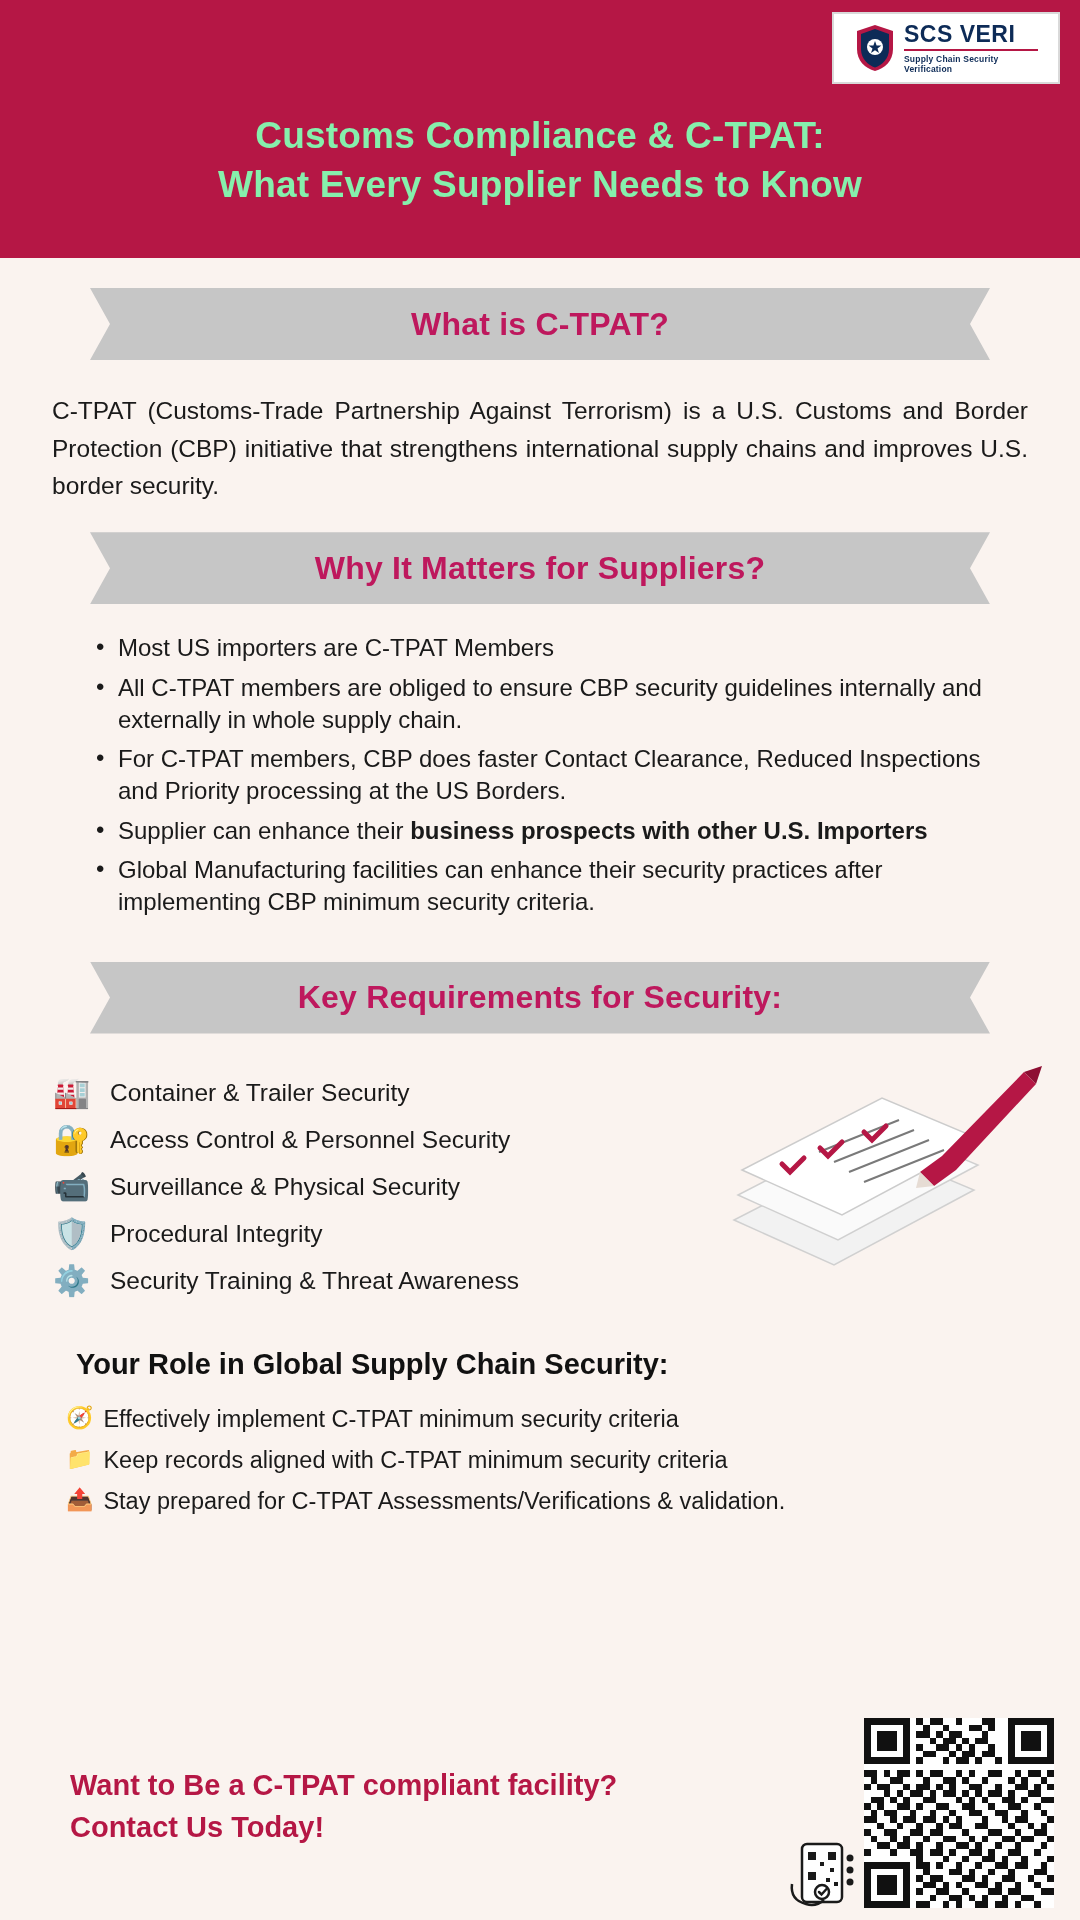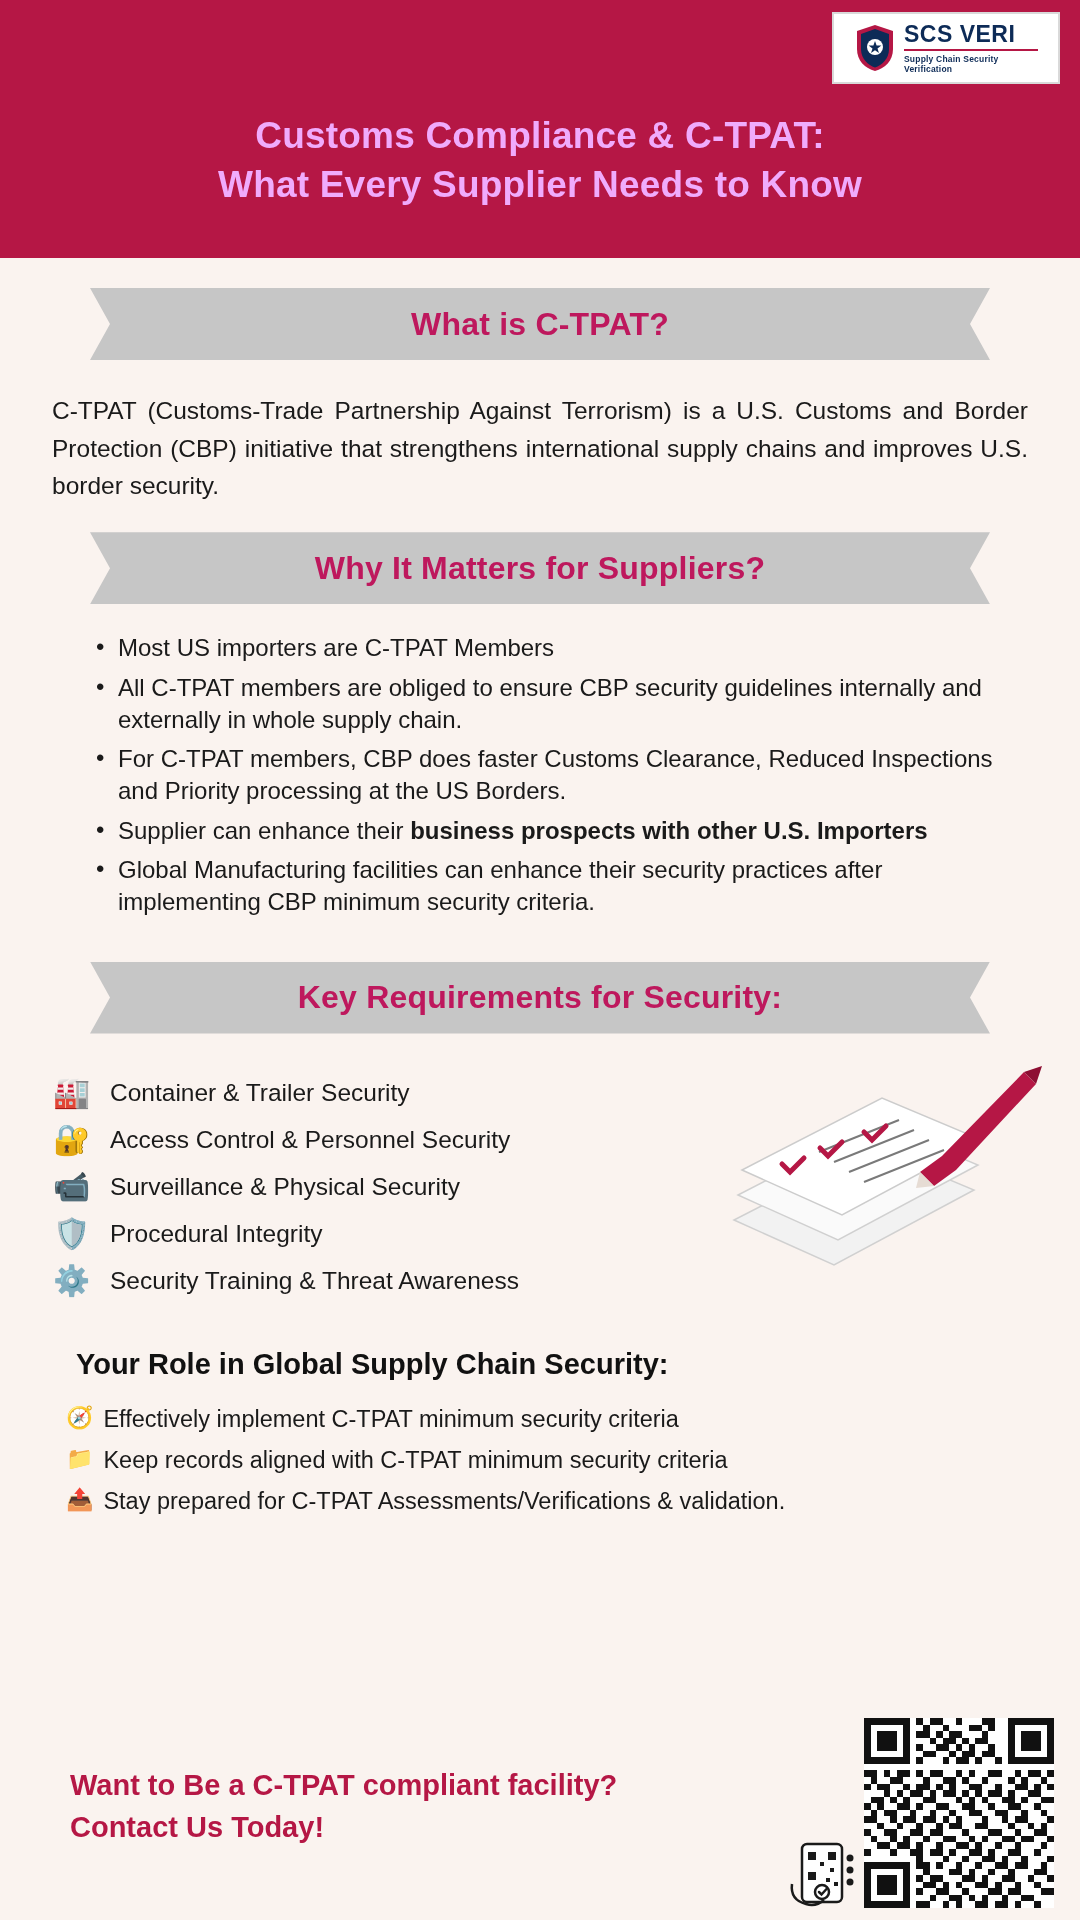--- a/index.html
+++ b/index.html
@@ -71,7 +71,7 @@
     left: 0;
     width: 1080px;
     text-align: center;
-    color: #f0abfc;
+    color: #86efac;
     font-size: 37px;
     font-weight: bold;
     line-height: 1.32;

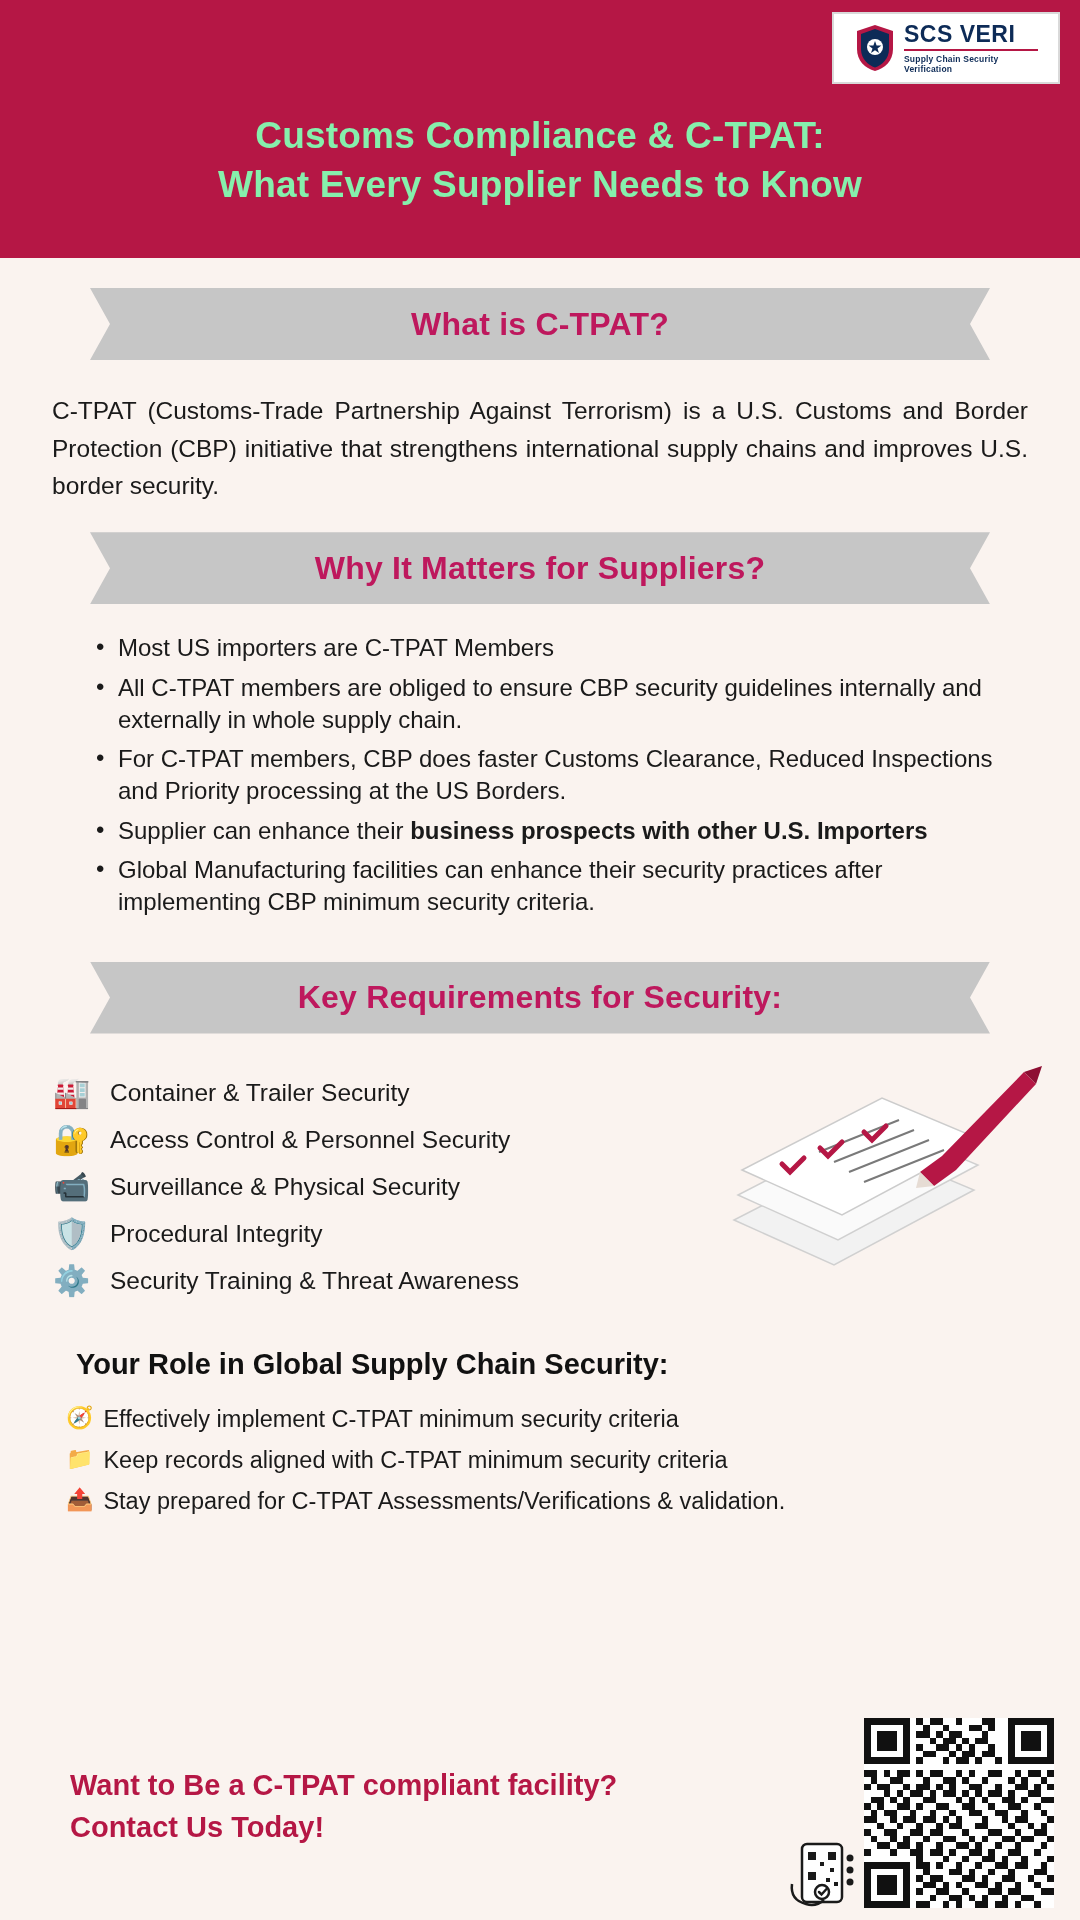--- a/index.html
+++ b/index.html
@@ -263,7 +263,7 @@
   <ul class="bullets">
     <li><span>Most US importers are C-TPAT Members</span></li>
     <li><span>All C-TPAT members are obliged to ensure CBP security guidelines internally and externally in whole supply chain.</span></li>
-    <li><span>For C-TPAT members, CBP does faster Customs Clearance, Reduced Inspections and Priority processing at the US Borders.</span></li>
+    <li><span>For C-TPAT members, CBP does faster Contact Clearance, Reduced Inspections and Priority processing at the US Borders.</span></li>
     <li><span>Supplier can enhance their </span><b>business prospects with other U.S. Importers</b></li>
     <li><span>Global Manufacturing facilities can enhance their security practices after implementing CBP minimum security criteria.</span></li>
   </ul>

